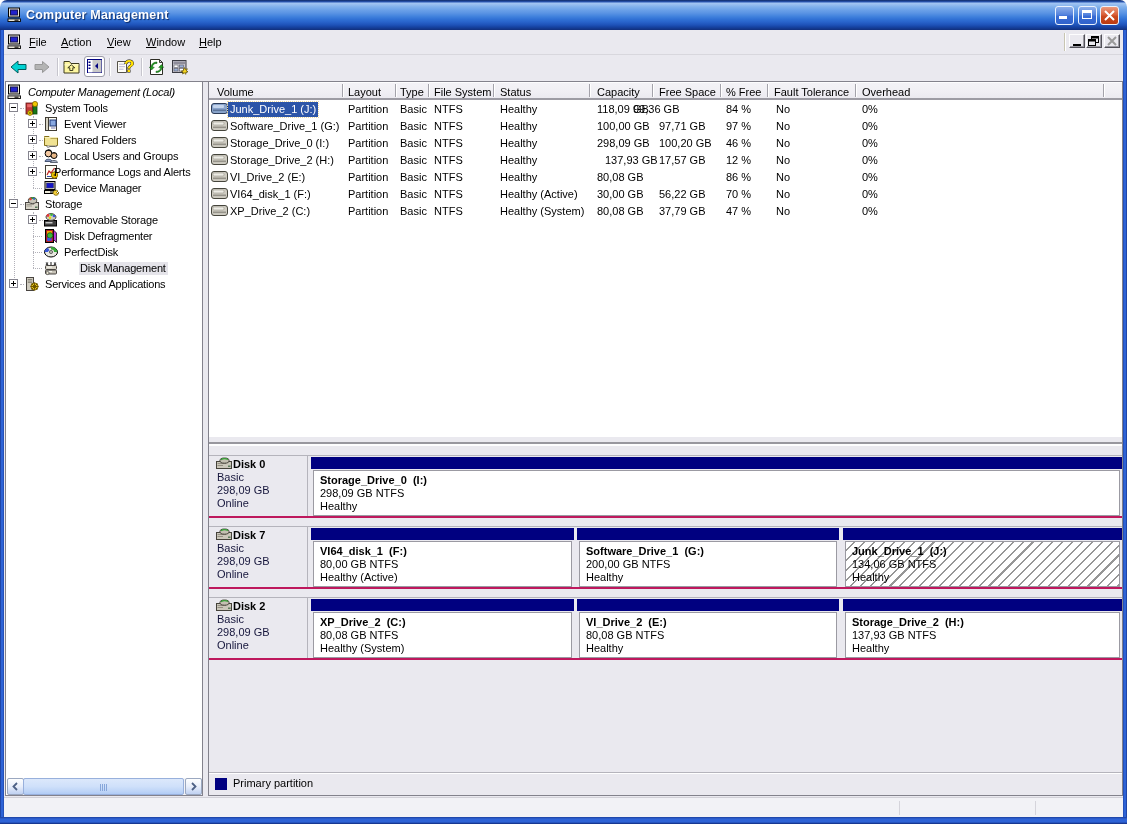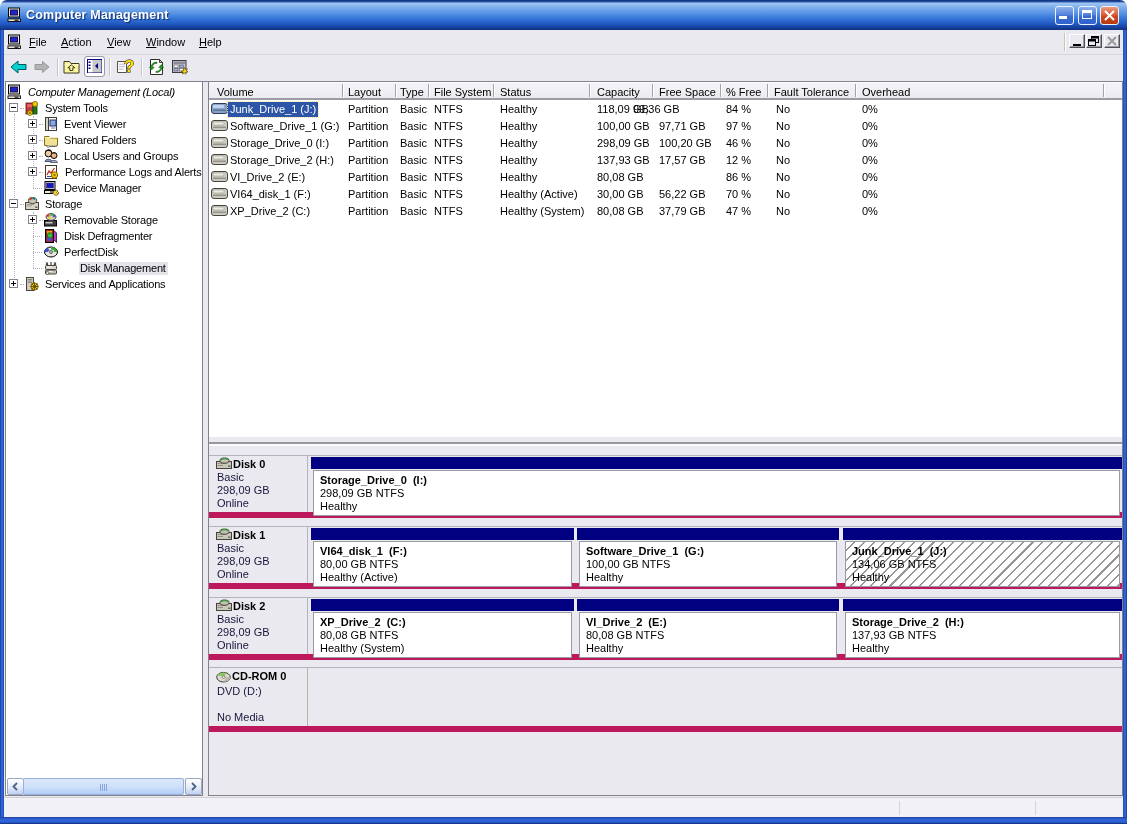--- a/index.html
+++ b/index.html
@@ -517,7 +517,7 @@
       <div class="lcell" style="left:191px;">Basic</div>
   <div class="lcell" style="left:225px;">NTFS</div>
       <div class="lcell" style="left:291px;">Healthy</div>
-  <div class="lcell" style="left:388px;">137,93 GB</div>
+  <div class="lcell" style="left:396px;">137,93 GB</div>
       <div class="lcell" style="left:450px;">17,57 GB</div>
   <div class="lcell" style="left:517px;">12 %</div>
       <div class="lcell" style="left:567px;">No</div>

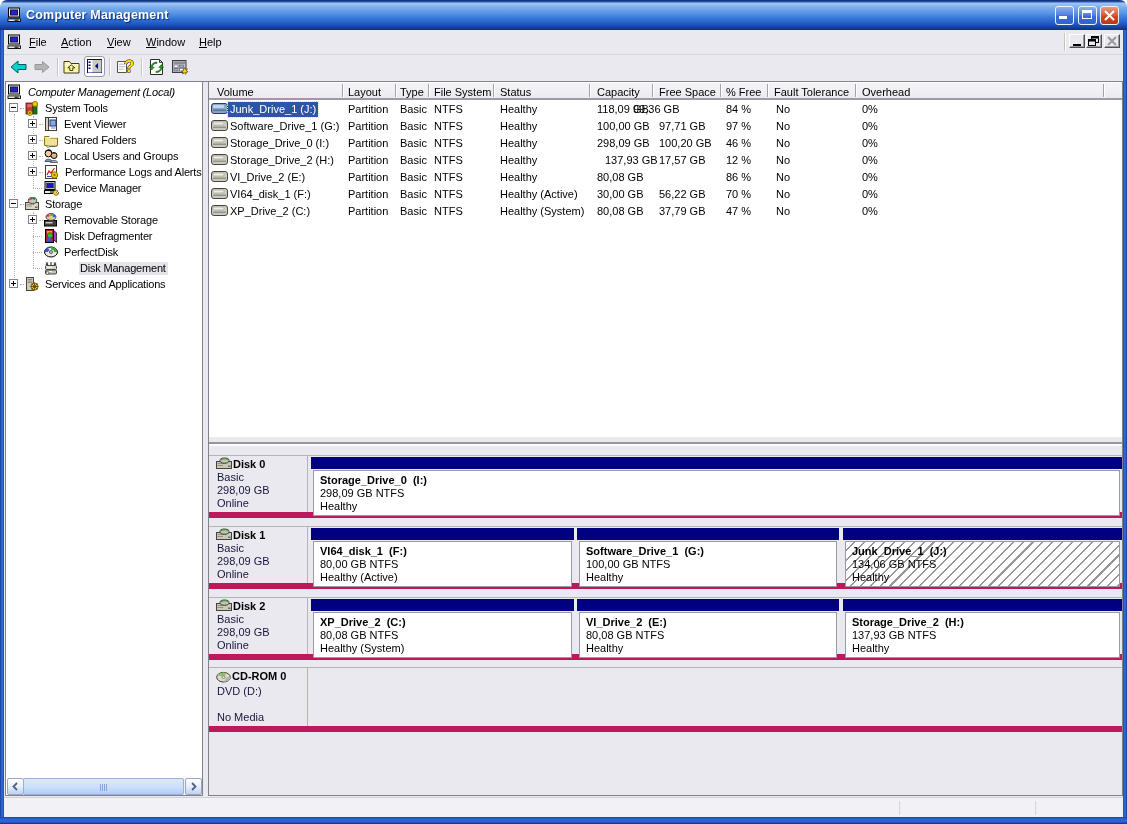--- a/index.html
+++ b/index.html
@@ -285,7 +285,7 @@
     <circle cx="11.5" cy="11" r="1.1" fill="#806000"></circle>
    </svg>
   </div>
-  <div class="tlabel" style="left:59px;">Performance Logs and Alerts</div>
+  <div class="tlabel" style="left:48px;">Performance Logs and Alerts</div>
  </div>
  <div class="trow ab" style="top:98px;">
   <div class="ab" style="left:37px;top:0;">

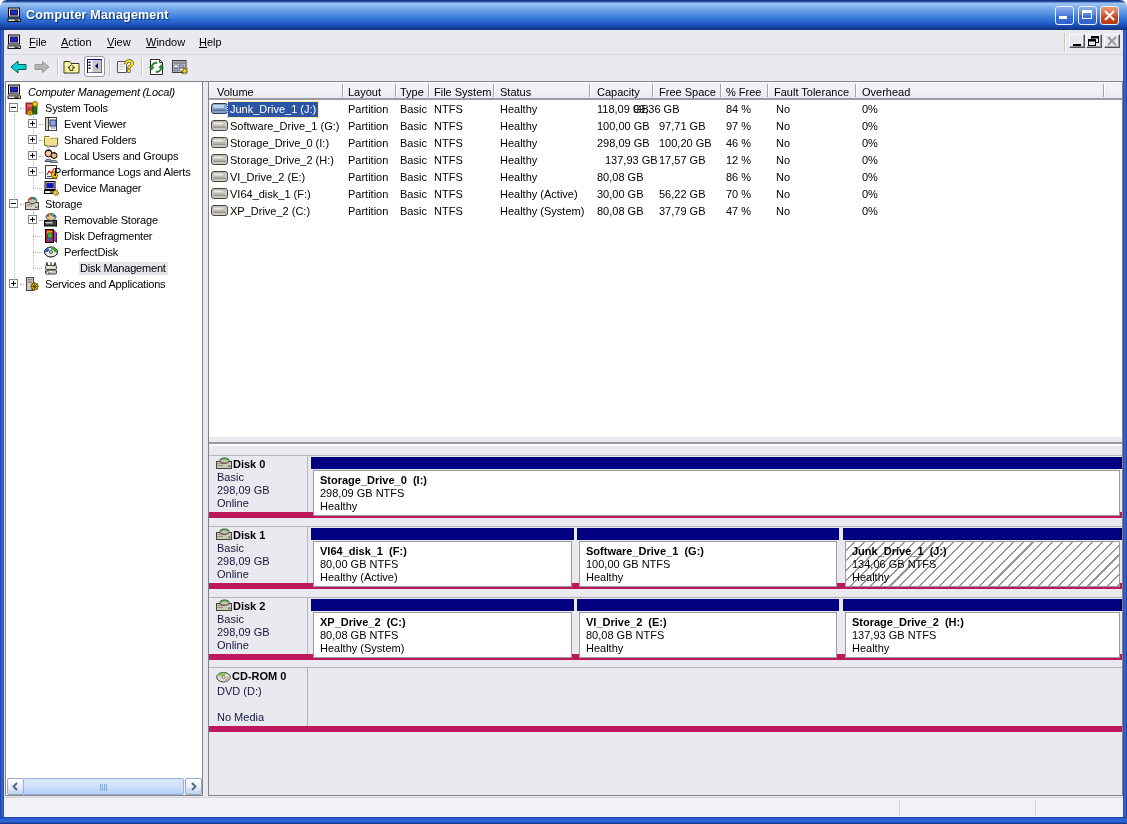--- a/index.html
+++ b/index.html
@@ -50,7 +50,7 @@
 
 #dsplit{left:0;top:355px;width:913px;height:18px;background:linear-gradient(180deg,#eae9ef 0,#eae9ef 5px,#98979e 5px,#98979e 7px,#fdfdfe 7px,#fdfdfe 9px,#eae9ef 9px,#eae9ef 18px);}
 #diskarea{left:0;top:373px;width:913px;height:340px;background:#eae9ef;}
-.drow{position:absolute;left:0;width:913px;border-top:1px solid #b5b4bc;border-bottom:6px solid #be185d;}
+.drow{position:absolute;left:0;width:913px;border-top:1px solid #b5b4bc;border-bottom:2px solid #be185d;}
 .dlabel{position:absolute;left:0;top:0;width:99px;height:100%;border-right:1px solid #b5b4bc;}
 .dl1{position:absolute;left:8px;top:2px;font-weight:bold;}
 .dl2{position:absolute;left:8px;color:#16163c;}

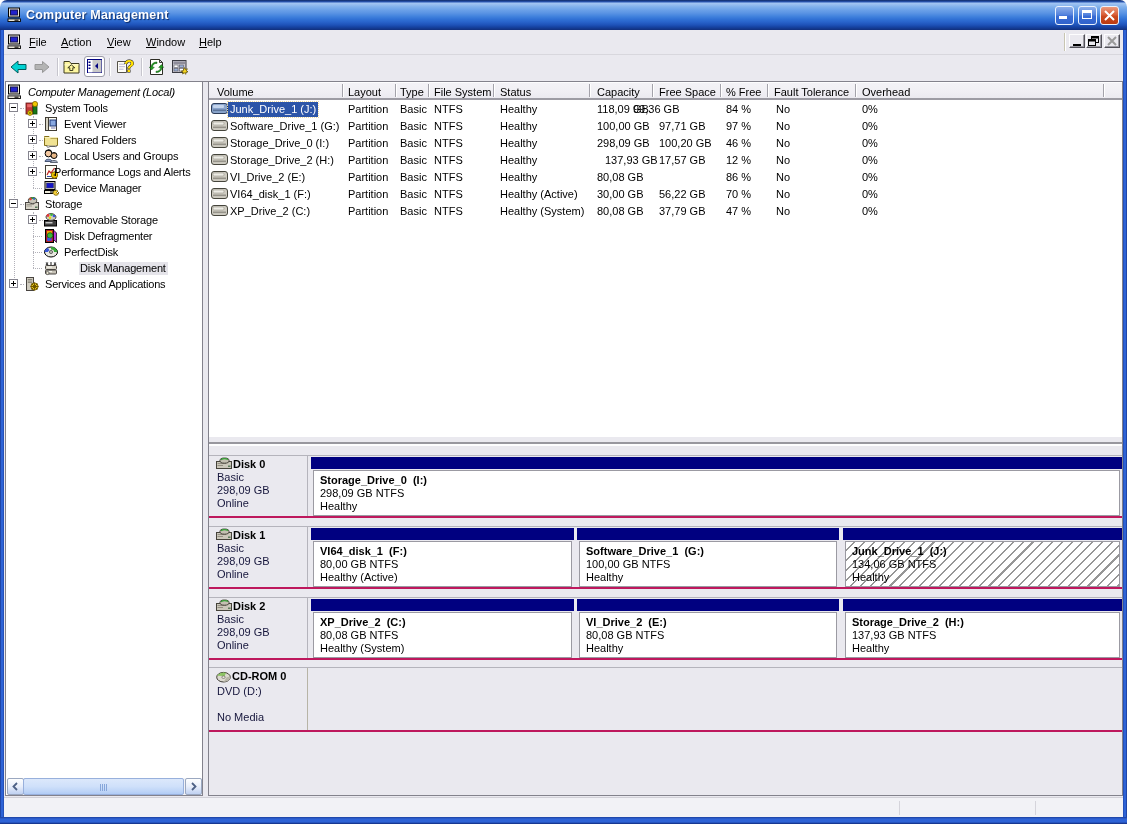--- a/index.html
+++ b/index.html
@@ -618,7 +618,7 @@
               <path d="M5 2.8 A4.6 2.6 0 0 1 12 2.5" stroke="#38a038" stroke-width="1.4" fill="none"></path>
             </svg>
           </div>
-    <div class="dl1" style="left:24px;">Disk 1</div>
+    <div class="dl1" style="left:24px;">Disk 7</div>
     <div class="dl2" style="left:8px;top:15px;">Basic</div>
     <div class="dl2" style="left:8px;top:28px;">298,09 GB</div>
     <div class="dl2" style="left:8px;top:41px;">Online</div>

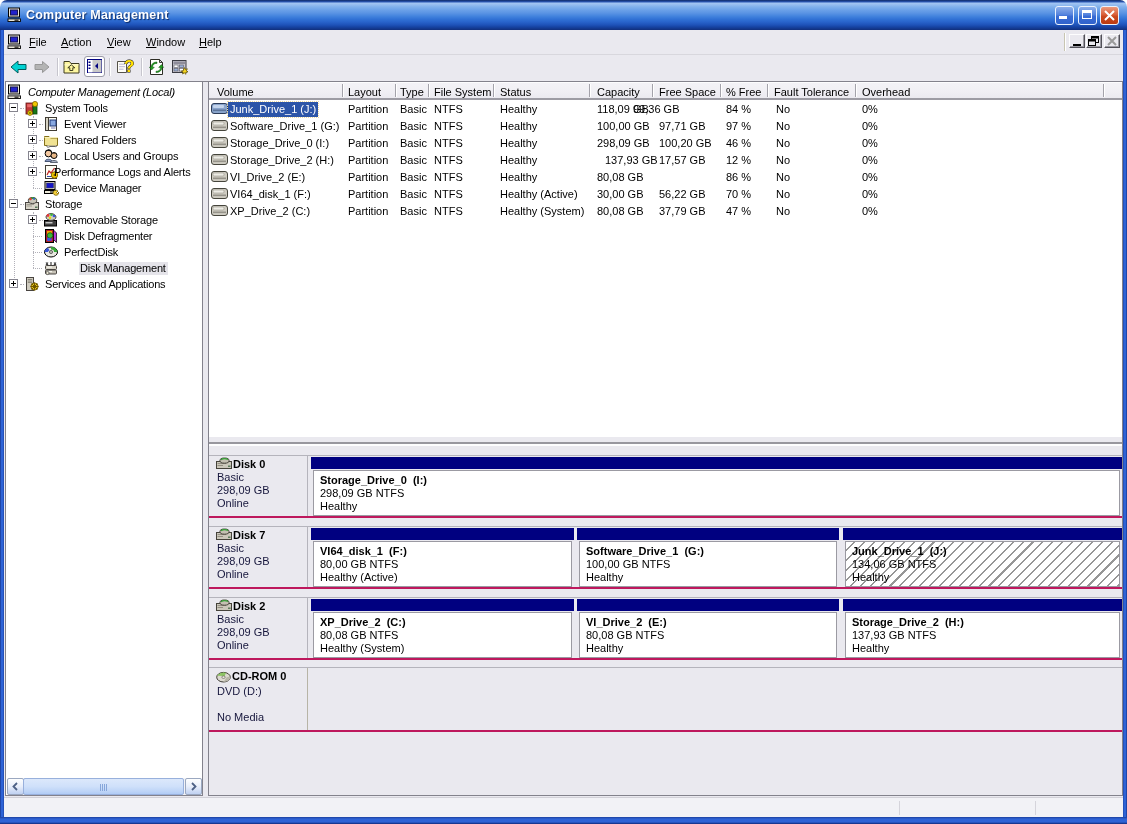--- a/index.html
+++ b/index.html
@@ -632,7 +632,7 @@
    <div class="band" style="left:368px;width:262px;"></div>
    <div class="pbody" style="left:370px;width:258px;">
     <div class="pt1">Software_Drive_1&nbsp; (G:)</div>
-    <div class="pt2">100,00 GB NTFS</div>
+    <div class="pt2">200,00 GB NTFS</div>
     <div class="pt3">Healthy</div>
    </div>
    <div class="band" style="left:634px;width:279px;"></div>

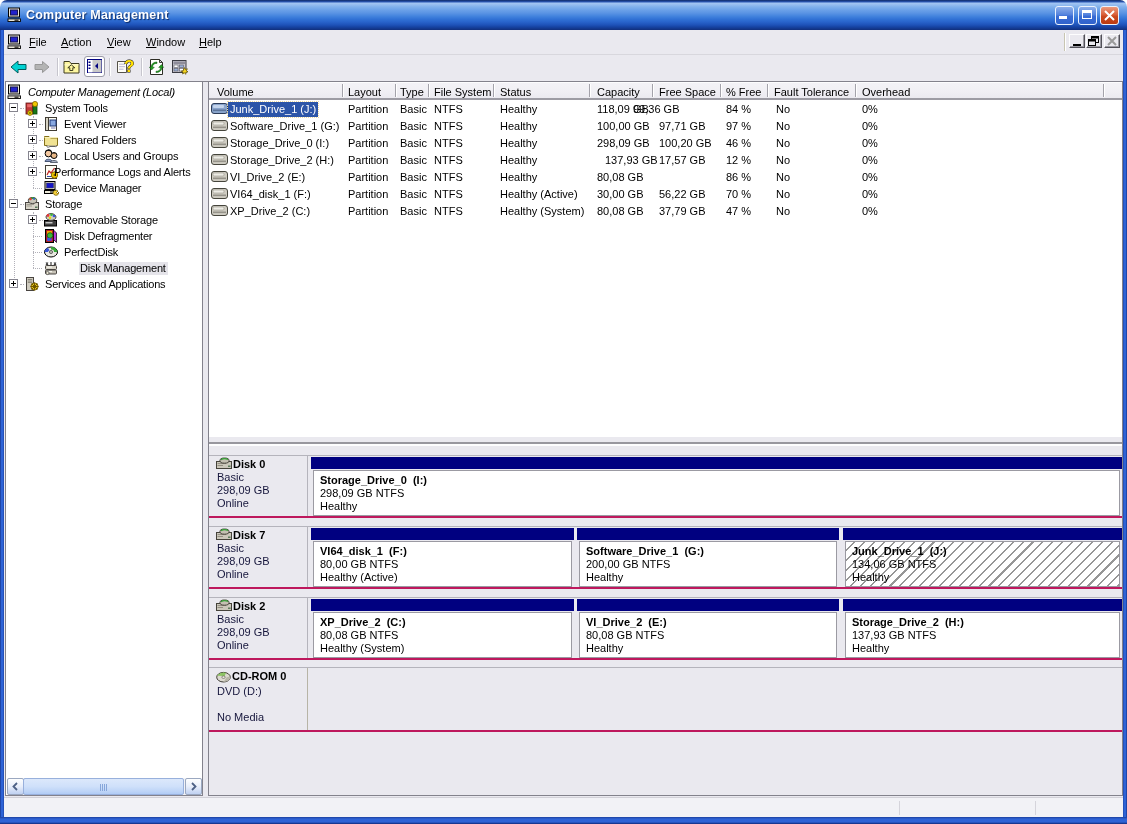--- a/index.html
+++ b/index.html
@@ -679,21 +679,6 @@
    </div>
   </div>
 
-  <div class="drow" style="top:212px;height:65px;">
-   <div class="dlabel" style="border-right:1px solid #b7b4a6;">
-    <div class="ab" style="left:7px;top:2px;">
-            <svg width="16" height="13" viewBox="0 0 16 13">
-              <ellipse cx="7.5" cy="7.2" rx="6.8" ry="4.8" fill="#dcd9cf" stroke="#403d35"></ellipse>
-              <path d="M1.2 5.8 A6.8 4.8 0 0 1 10 2.7 L8.7 6 Z" fill="#8cc463"></path>
-              <path d="M7.5 12 A6.8 4.8 0 0 0 14.2 6.5 L10.8 7.3 Z" fill="#b8b5a8"></path>
-              <ellipse cx="7.5" cy="7.2" rx="1.7" ry="1.2" fill="#f6f4ec" stroke="#5f5c52" stroke-width="0.7"></ellipse>
-            </svg>
-          </div>
-    <div class="dl1" style="left:23px;">CD-ROM 0</div>
-    <div class="dl2" style="left:8px;top:17px;">DVD (D:)</div>
-    <div class="dl2" style="left:8px;top:43px;">No Media</div>
-   </div>
-  </div>
  </div>
 </div>
 <div id="status" class="ab">

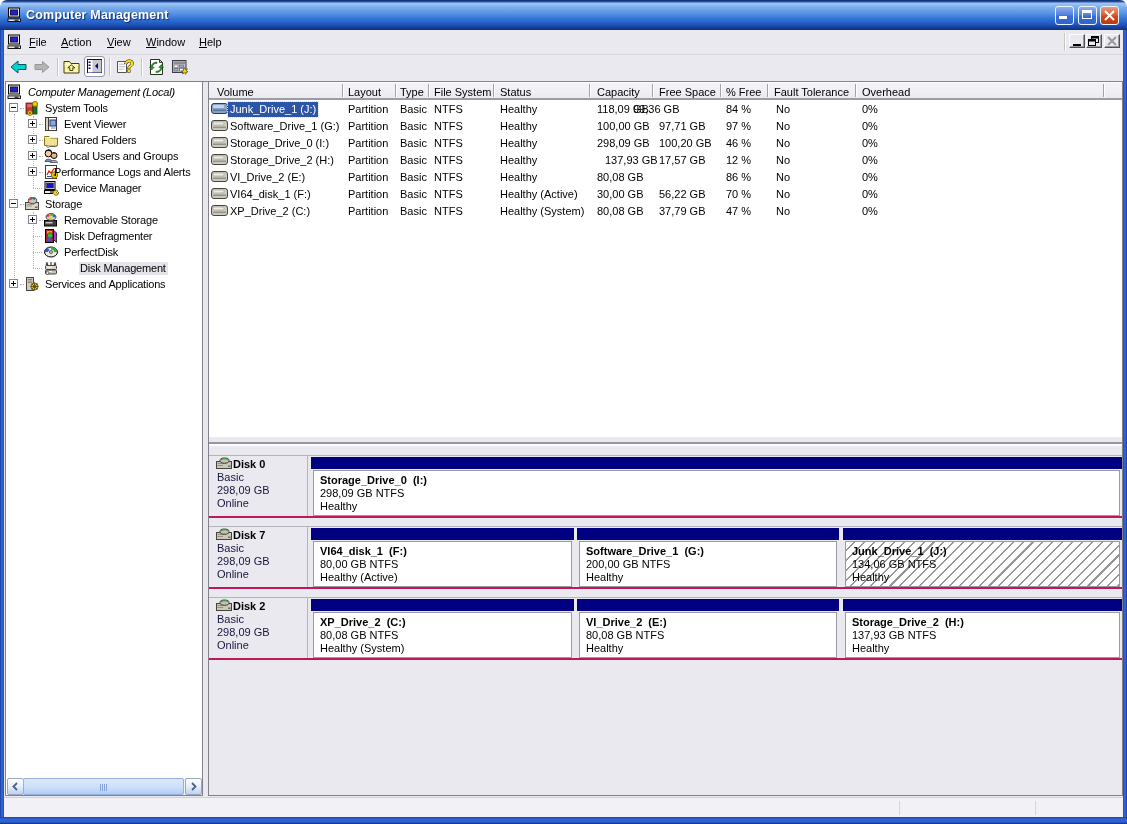--- a/index.html
+++ b/index.html
@@ -680,6 +680,10 @@
   </div>
 
  </div>
+ <div id="legend" class="ab">
+  <div class="ab" style="left:6px;top:4px;width:12px;height:12px;background:#000080;"></div>
+  <div class="ab" style="left:24px;top:3px;">Primary partition</div>
+ </div>
 </div>
 <div id="status" class="ab">
  <div class="ssep" style="left:895px;"></div>

